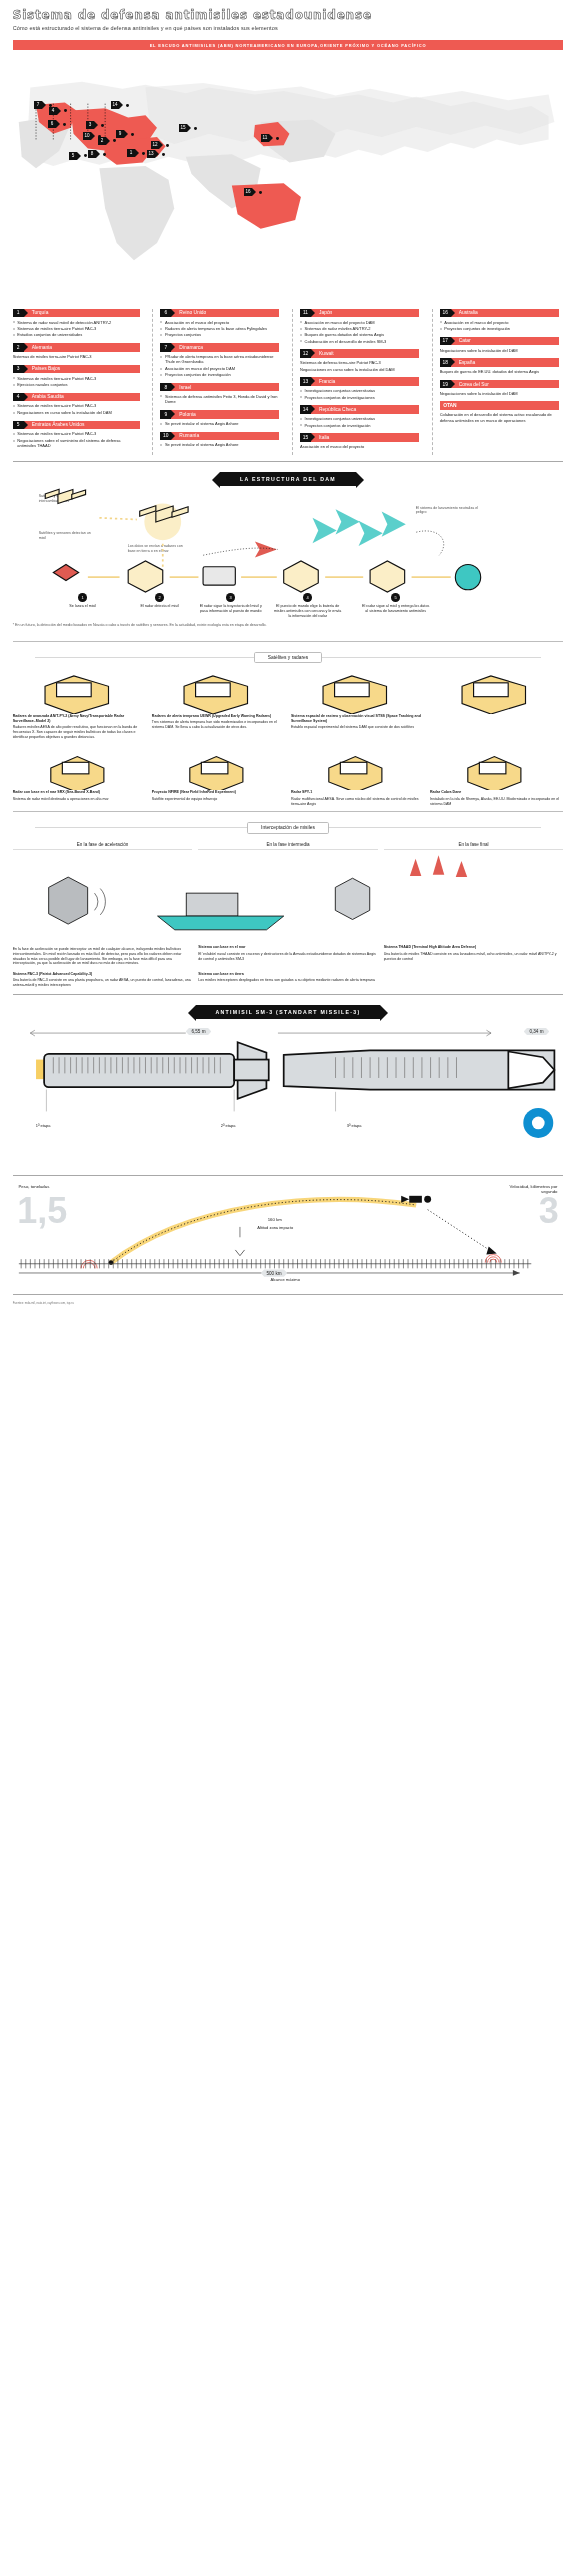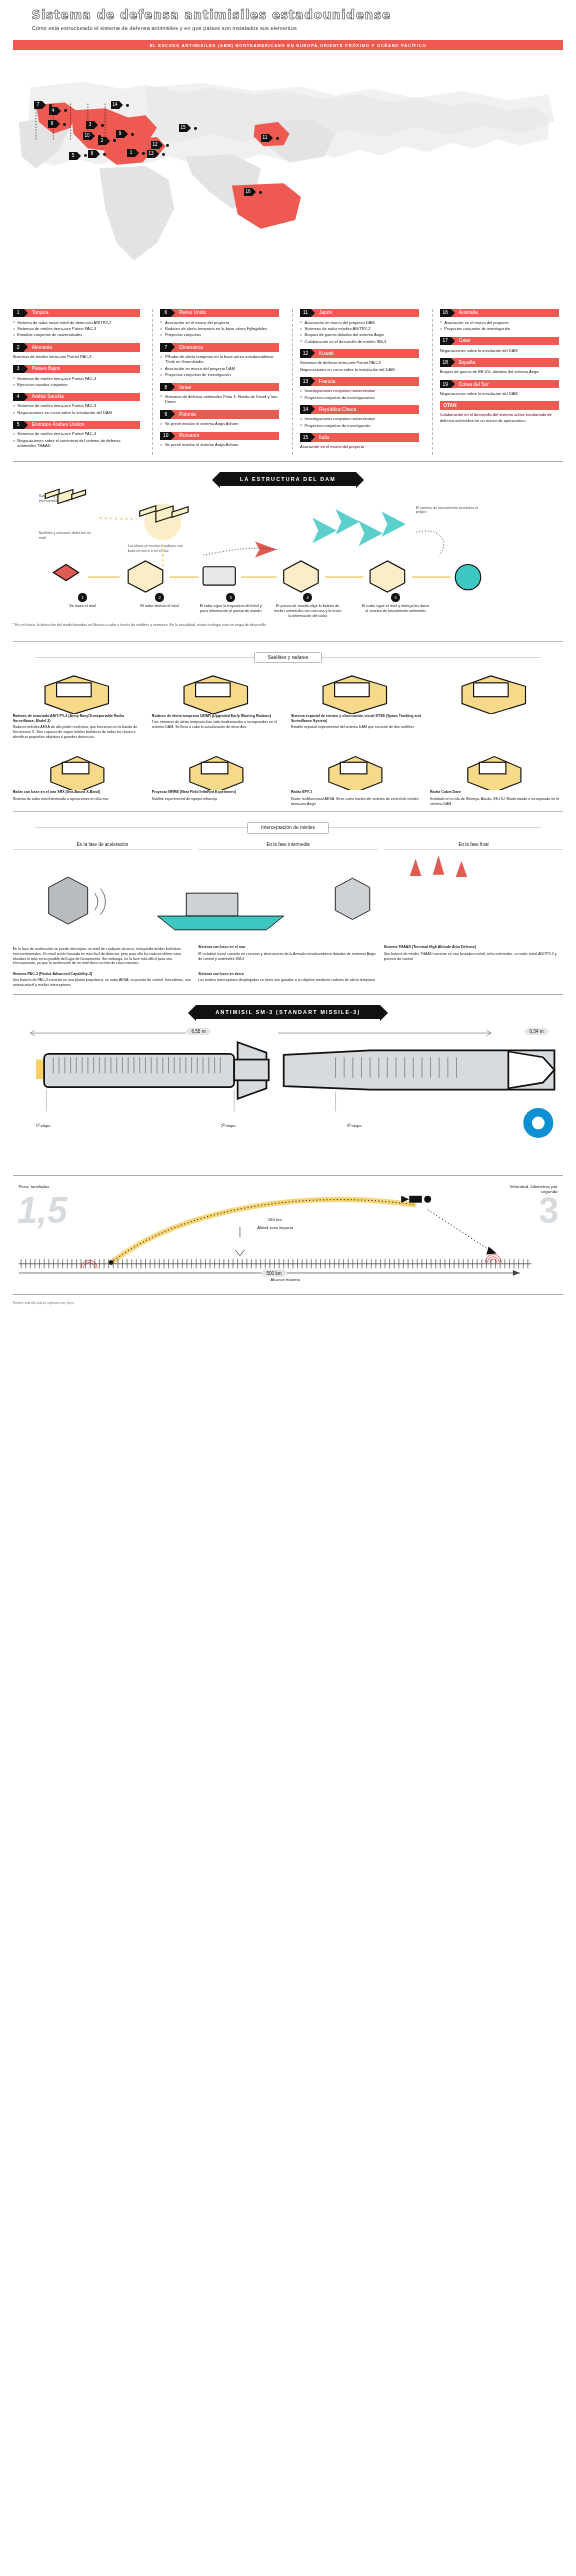--- a/index.html
+++ b/index.html
@@ -13,7 +13,7 @@
   .page { width: 576px; position: relative; }
 
   
-  .header { padding: 8px 12.7px 3.5px 12.7px; margin-left: 19px; }
+  .header { padding: 8px 12.7px 3.5px 12.7px; }
   .main-title {
     font-size: 12px;
     font-weight: bold;

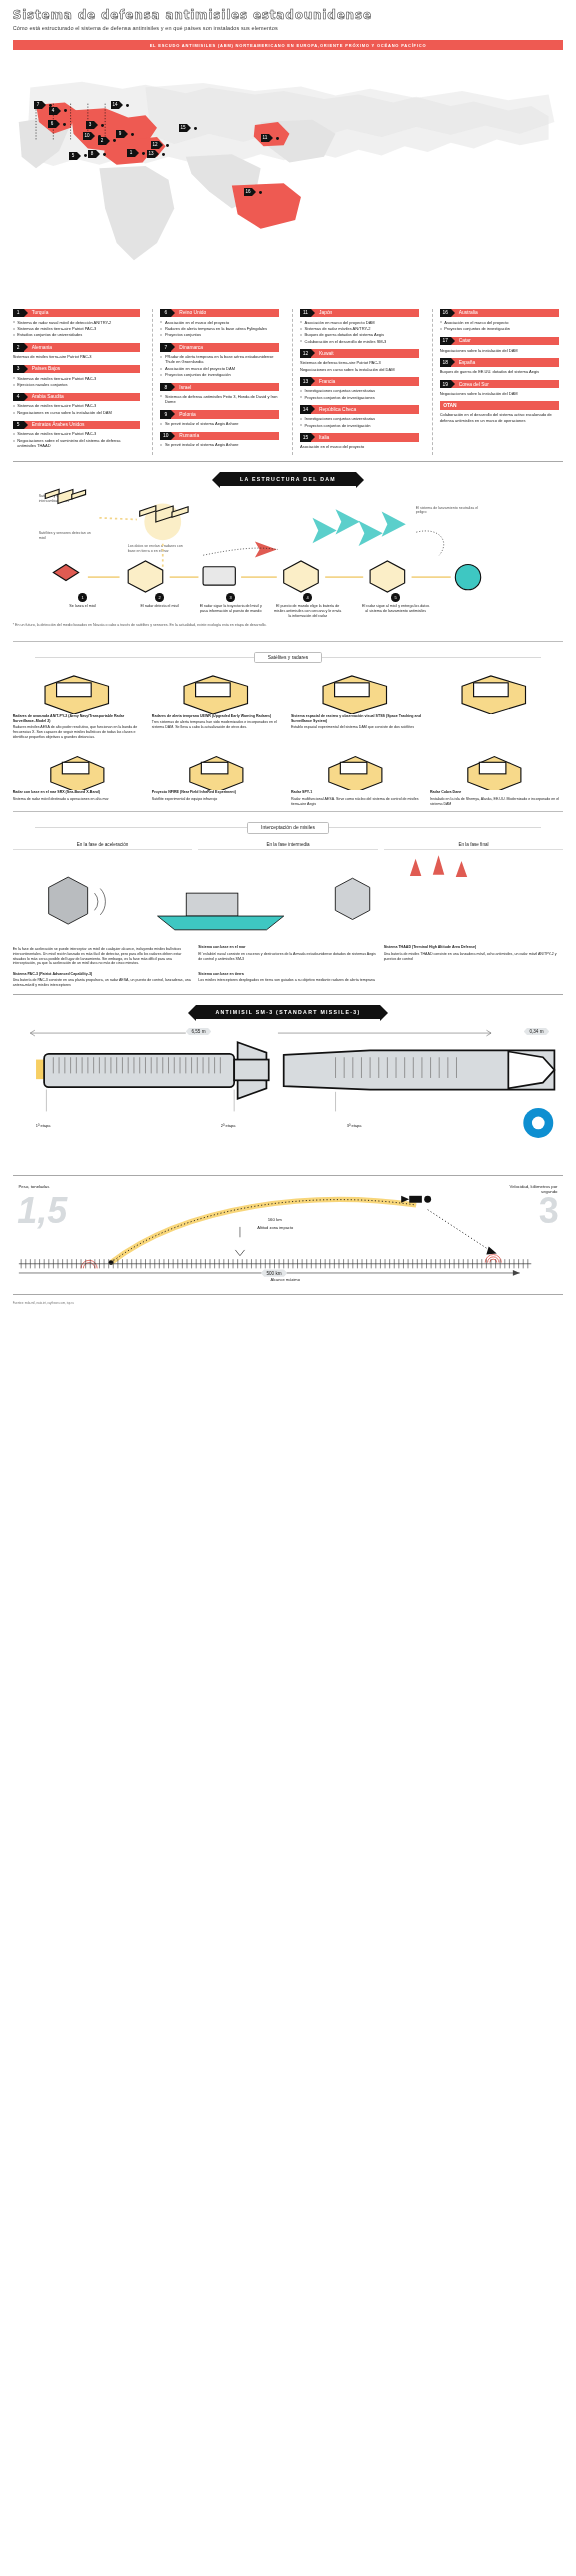--- a/index.html
+++ b/index.html
@@ -818,7 +818,7 @@
     <div style="position:absolute;left:5.8px;top:2.3px;" class="traj-lbl">Peso, toneladas</div>
     <div style="position:absolute;right:5.8px;top:2.3px;text-align:right;width:63px;" class="traj-lbl">Velocidad, kilómetros por segundo</div>
 
-    <div class="bigno" style="position:absolute;left:4.6px;top:14px;font-style:italic;">1,5</div>
+    <div class="bigno" style="position:absolute;left:4.6px;top:14px;">1,5</div>
     <div class="bigno" style="position:absolute;right:4.6px;top:14px;">3</div>
 
     <svg viewBox="0 0 956 165" style="position:absolute;inset:0;width:100%;height:100%;">

